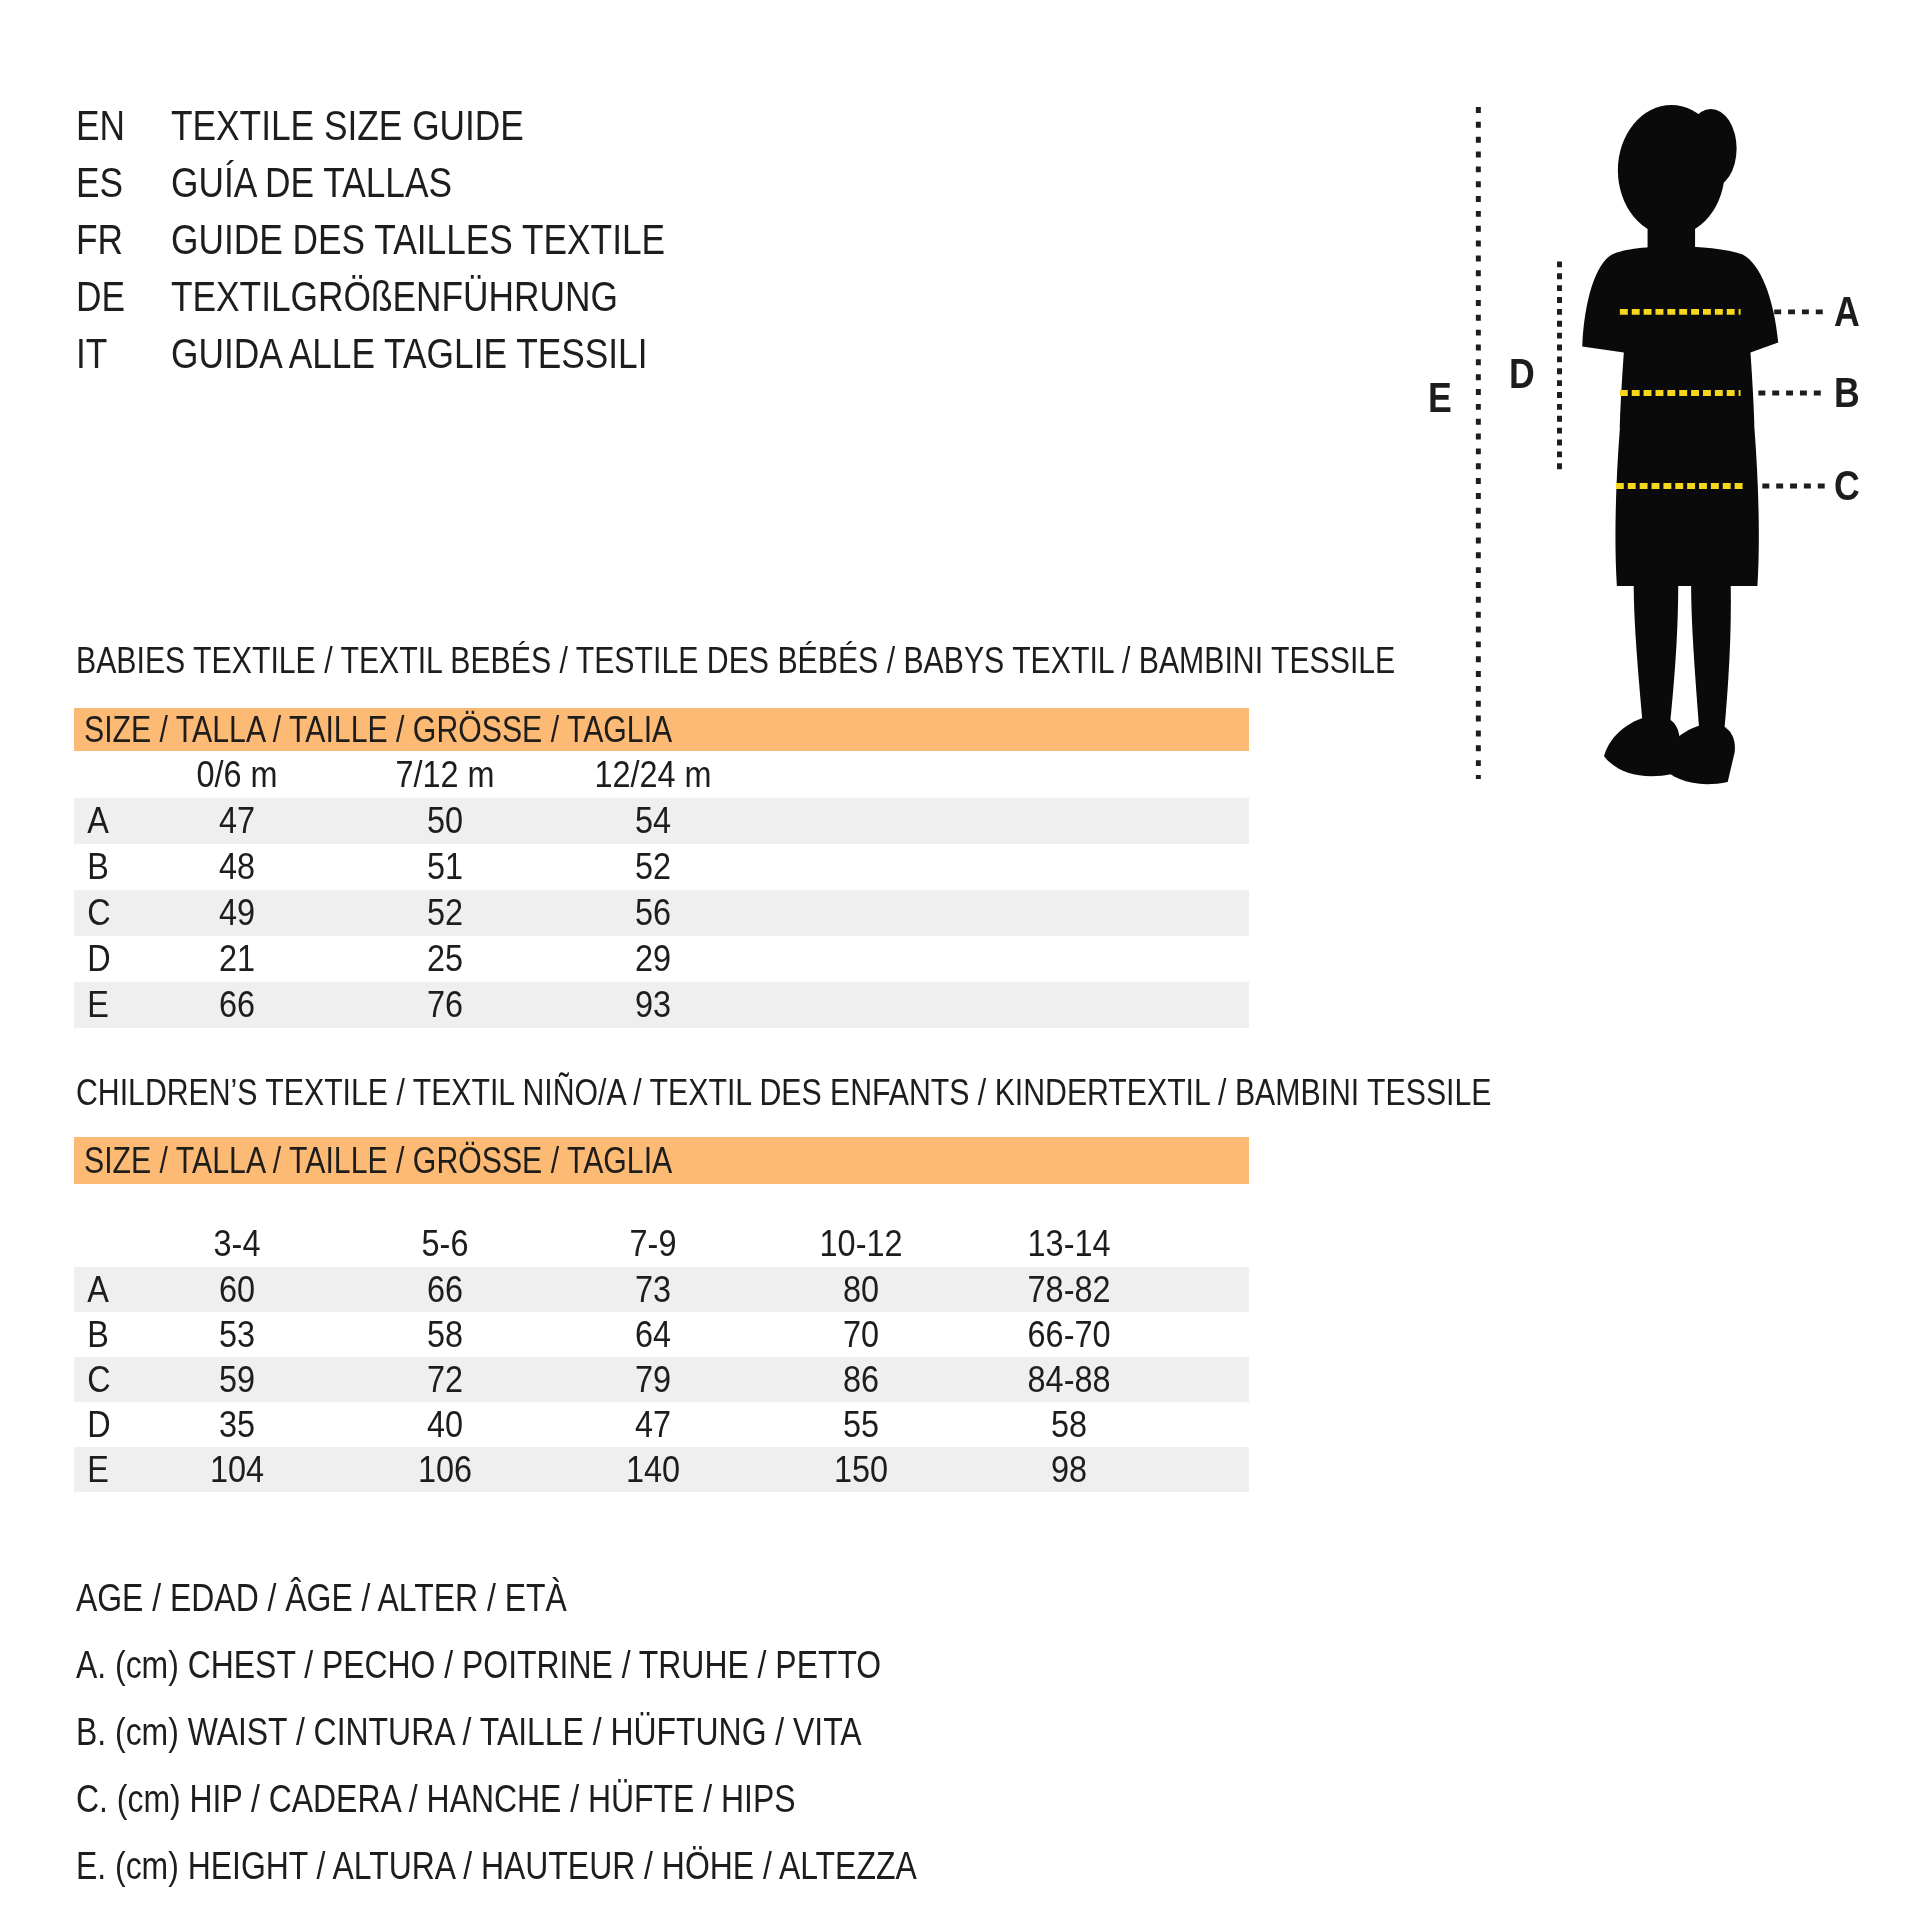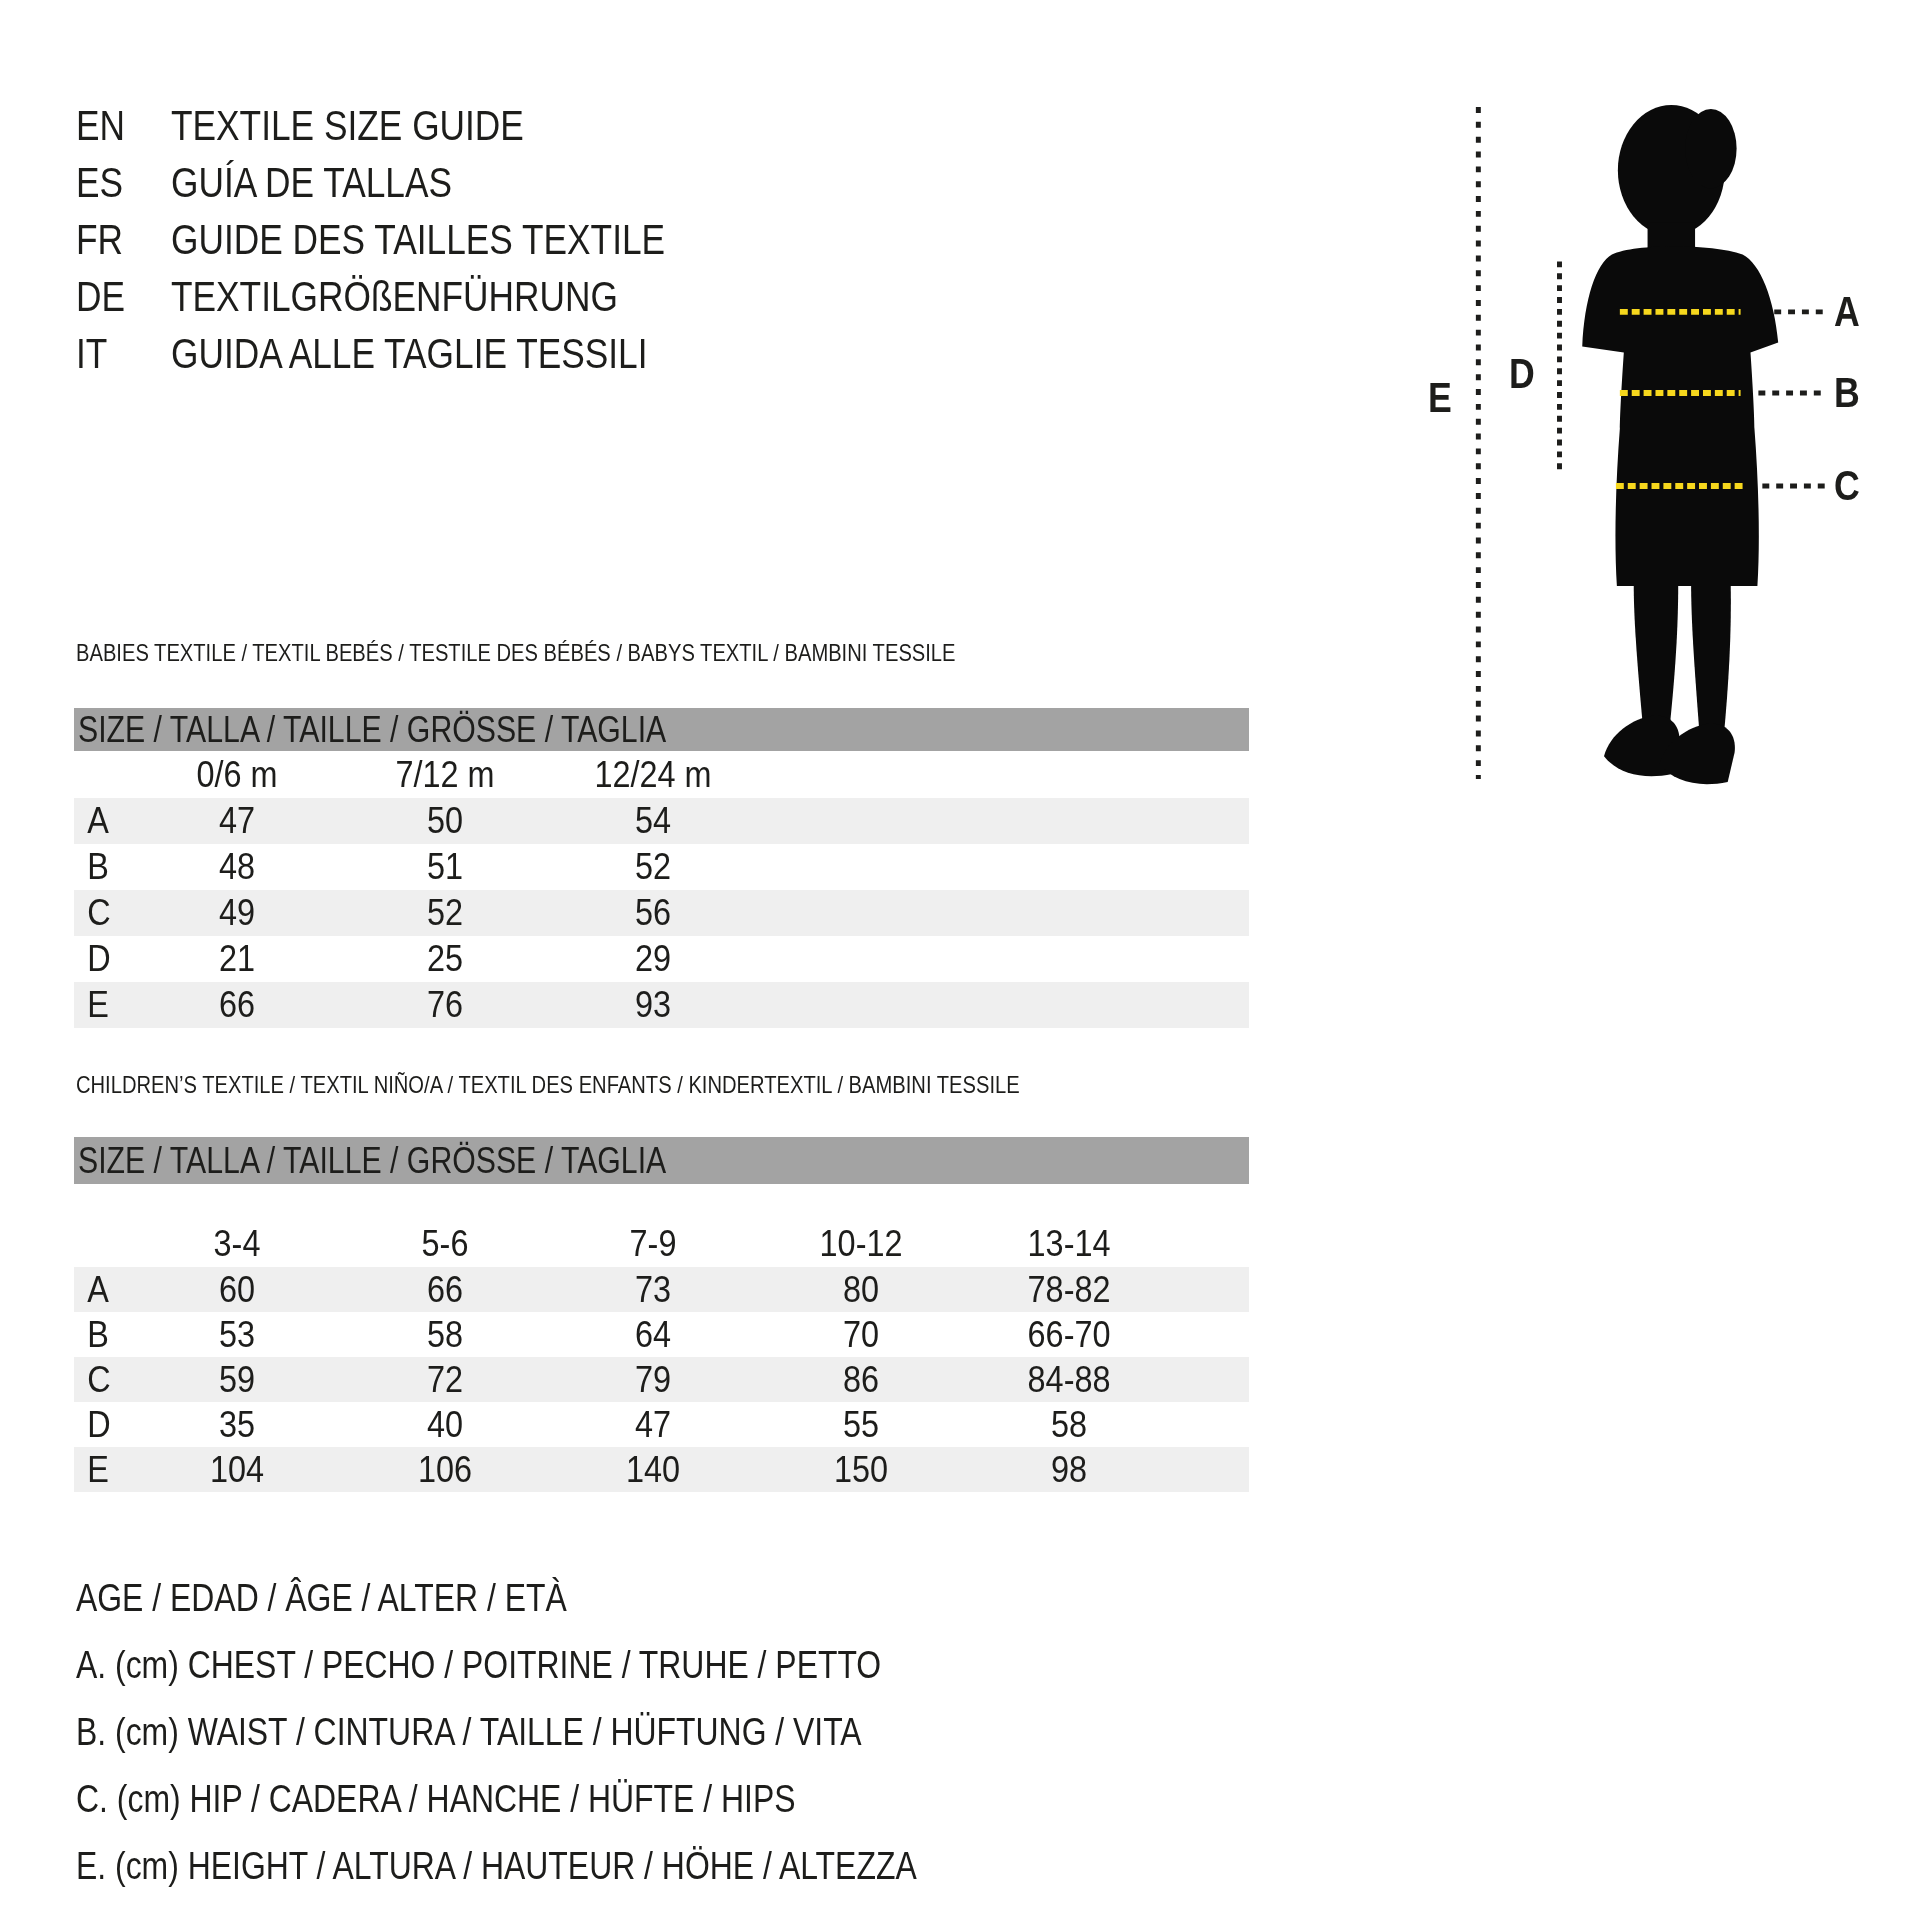--- a/index.html
+++ b/index.html
@@ -15,7 +15,7 @@
   .lang-code{width:95px;flex:0 0 95px;}
 
   
-  .sec-title{position:absolute;left:76px;height:44px;display:flex;font-size:24px;}
+  .sec-title{position:absolute;left:76px;height:44px;display:flex;align-items:center;font-size:36px;}
 
   
   .tbl{position:absolute;left:74px;width:1175px;}

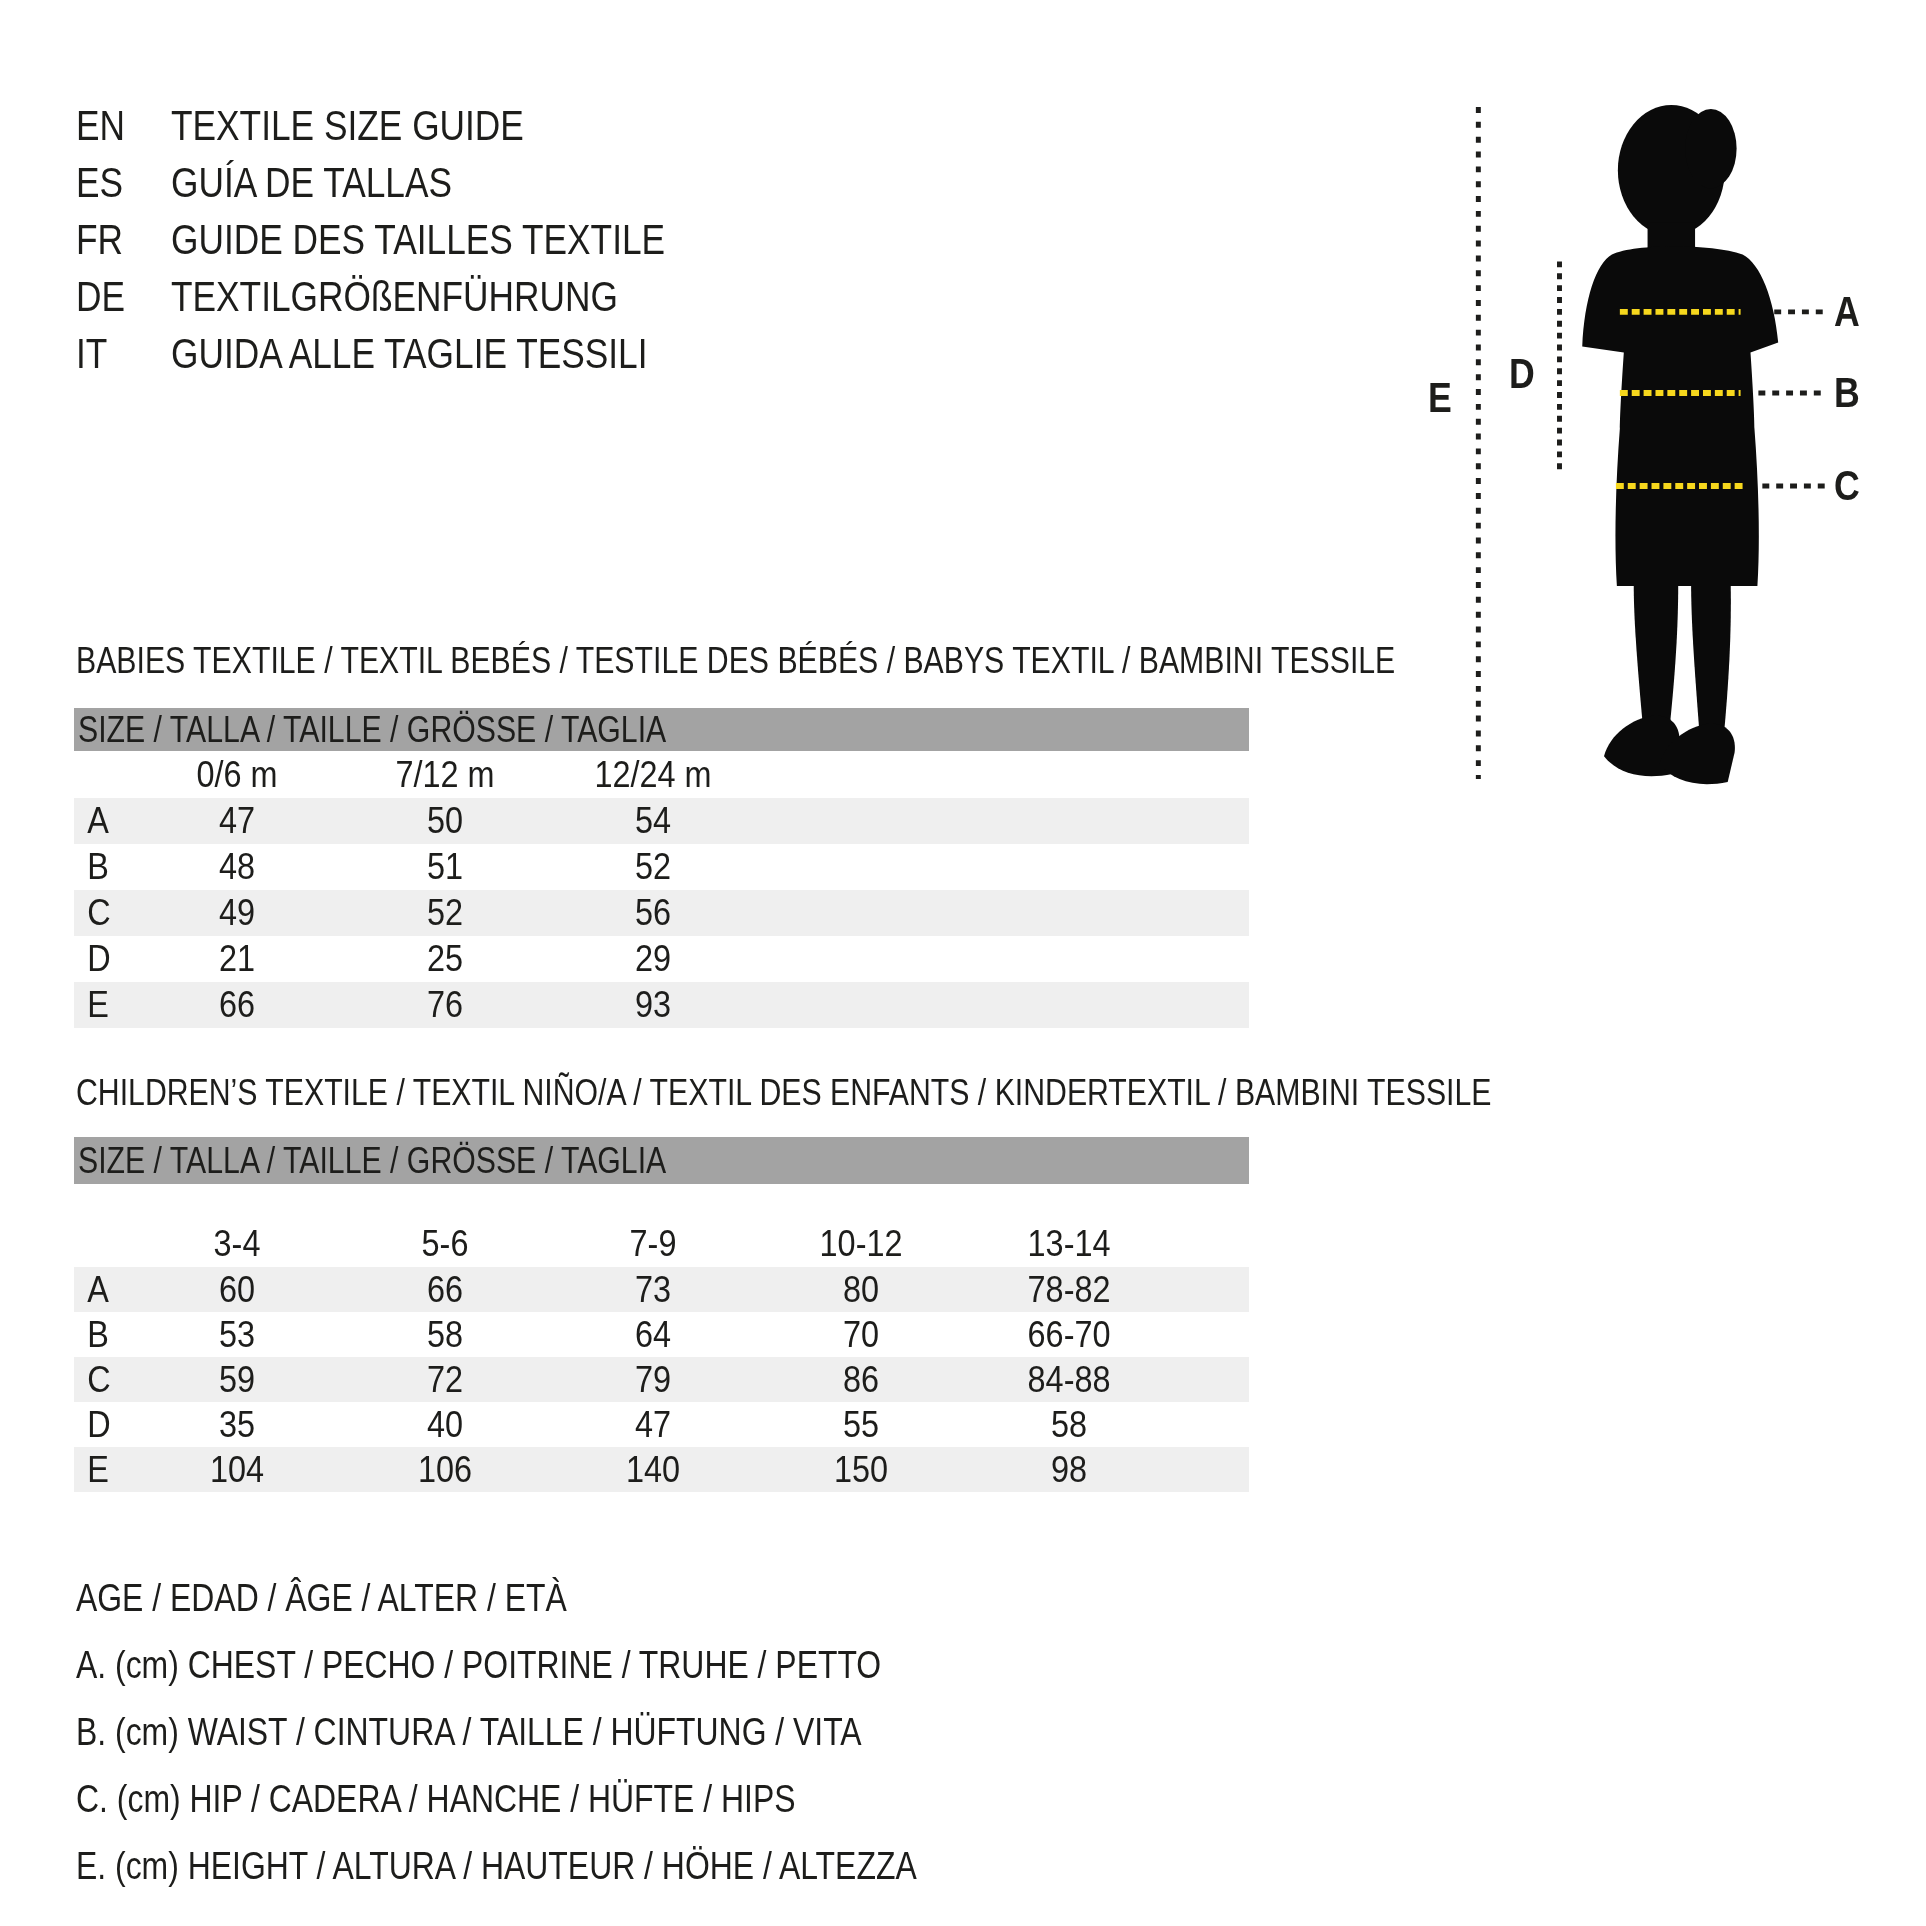--- a/index.html
+++ b/index.html
@@ -19,7 +19,7 @@
 
   
   .tbl{position:absolute;left:74px;width:1175px;}
-  .band{height:43px;background:#a3a3a3;display:flex;align-items:center;padding-left:4px;box-sizing:border-box;font-size:36px;}
+  .band{height:43px;background:#fdba74;display:flex;align-items:center;padding-left:10px;box-sizing:border-box;font-size:36px;}
   .band.ch{height:47px;}
   .hrow{display:flex;align-items:center;font-size:36px;}
   .trow{display:flex;align-items:center;font-size:36px;}

